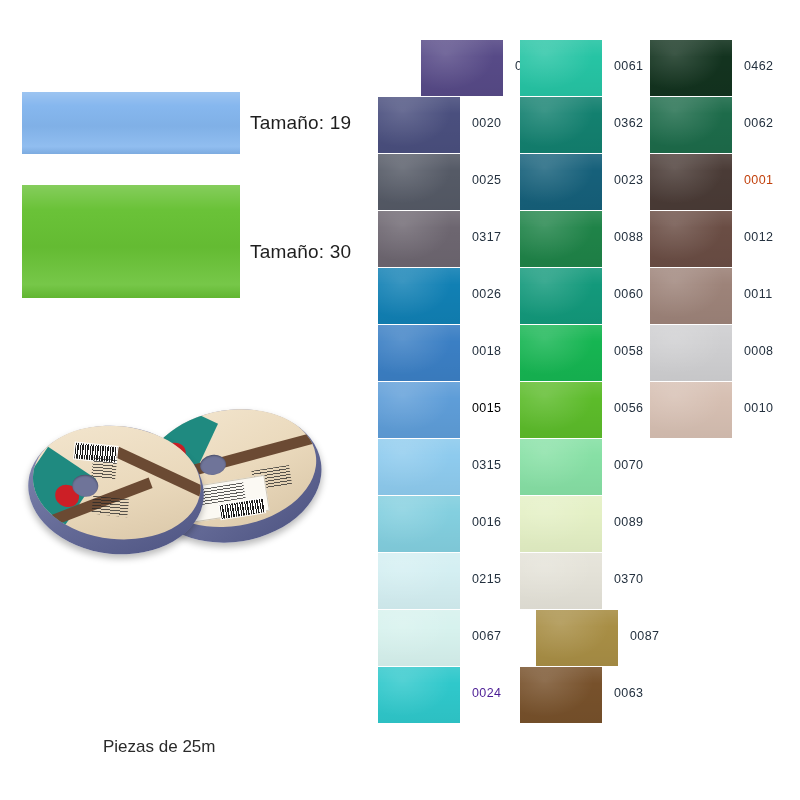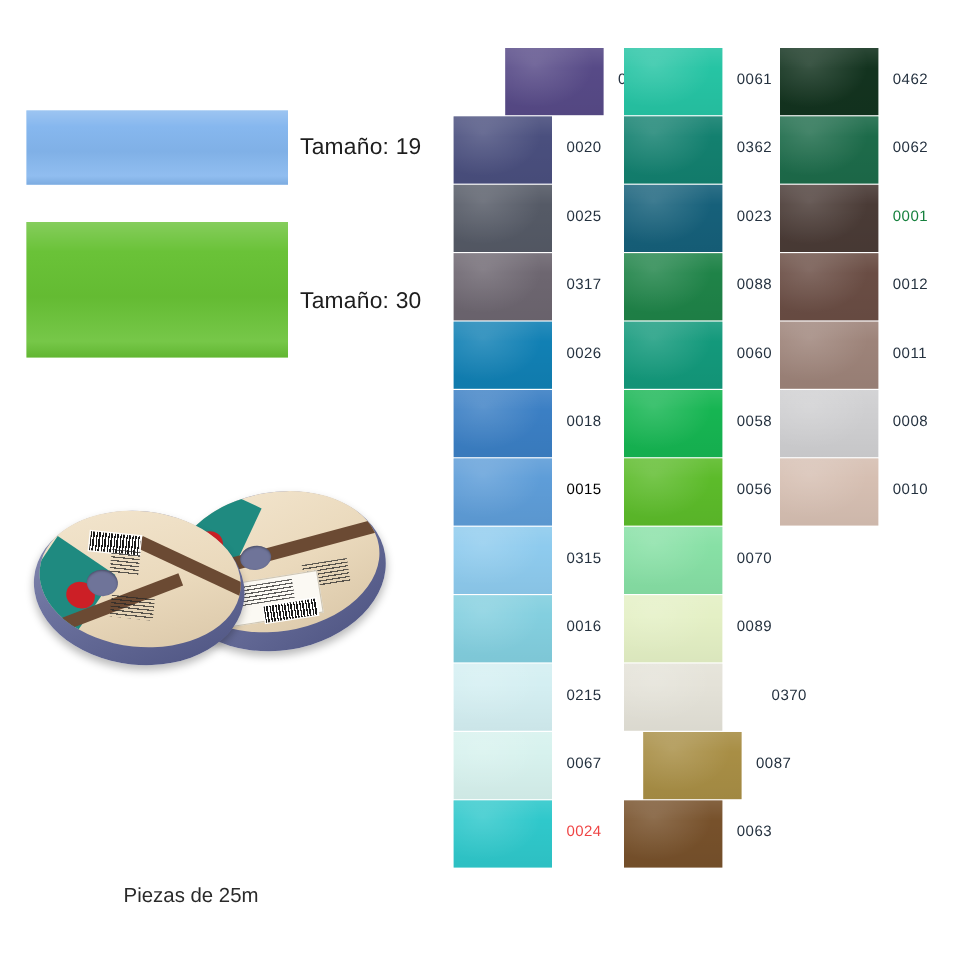--- a/index.html
+++ b/index.html
@@ -338,7 +338,7 @@
         </div>
         <div class="swatch-row" style="top: 154px; left: 0px; width: 130px;">
           <div class="chip-inner" style="background: rgb(74, 59, 54); width: 82px; height: 56px;"></div>
-          <div class="code" style="color: #15803d;">0001</div>
+          <div class="code" style="color: #c2410c;">0001</div>
         </div>
         <div class="swatch-row" style="top: 211px; left: 0px; width: 130px;">
           <div class="chip-inner" style="background: rgb(106, 77, 68); width: 82px; height: 56px;"></div>

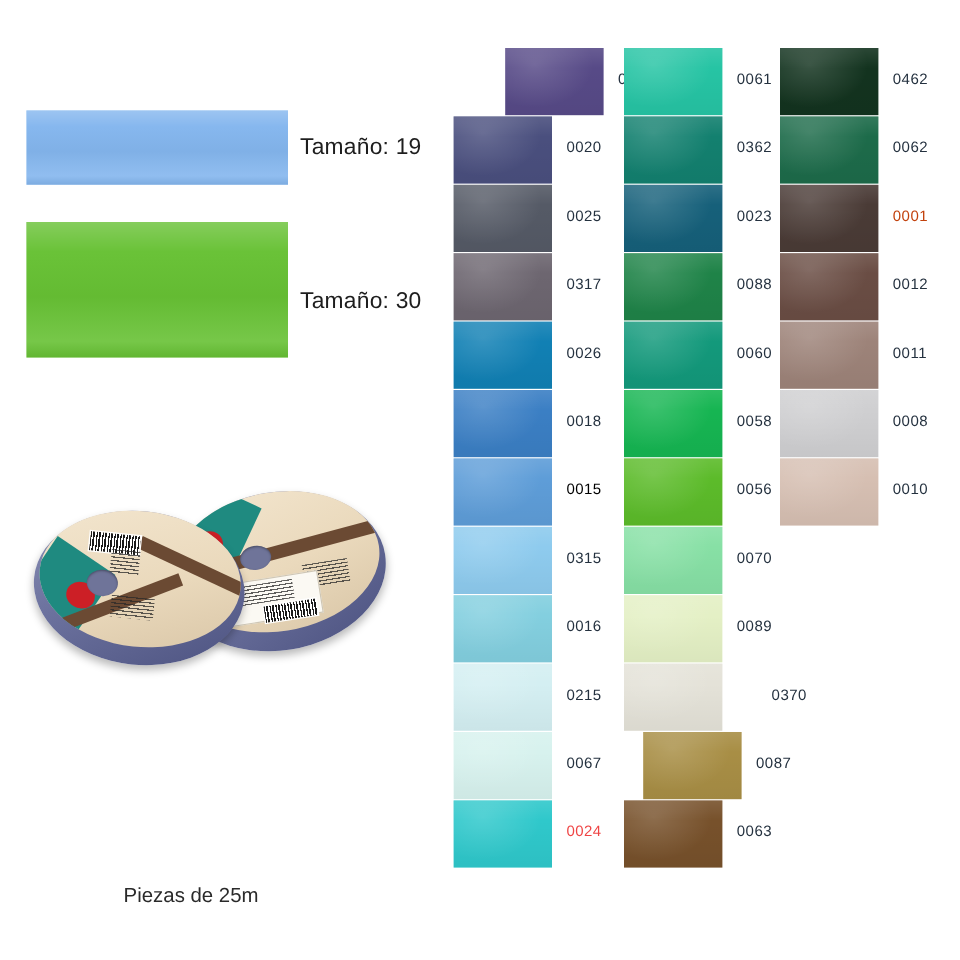--- a/index.html
+++ b/index.html
@@ -316,7 +316,7 @@
         </div>
         <div class="swatch-row" style="top: 553px; left: 0px; width: 130px;">
           <div class="chip-inner" style="background: rgb(228, 226, 216); width: 82px; height: 56px;"></div>
-          <div class="code" style="color: rgb(36, 49, 63); margin-left: 29px;">0370</div>
+          <div class="code" style="color: rgb(36, 49, 63);">0370</div>
         </div>
         <div class="swatch-row" style="top: 610px; left: 0px; width: 130px; margin-left: 16px;">
           <div class="chip-inner" style="background: rgb(168, 142, 69); width: 82px; height: 56px;"></div>

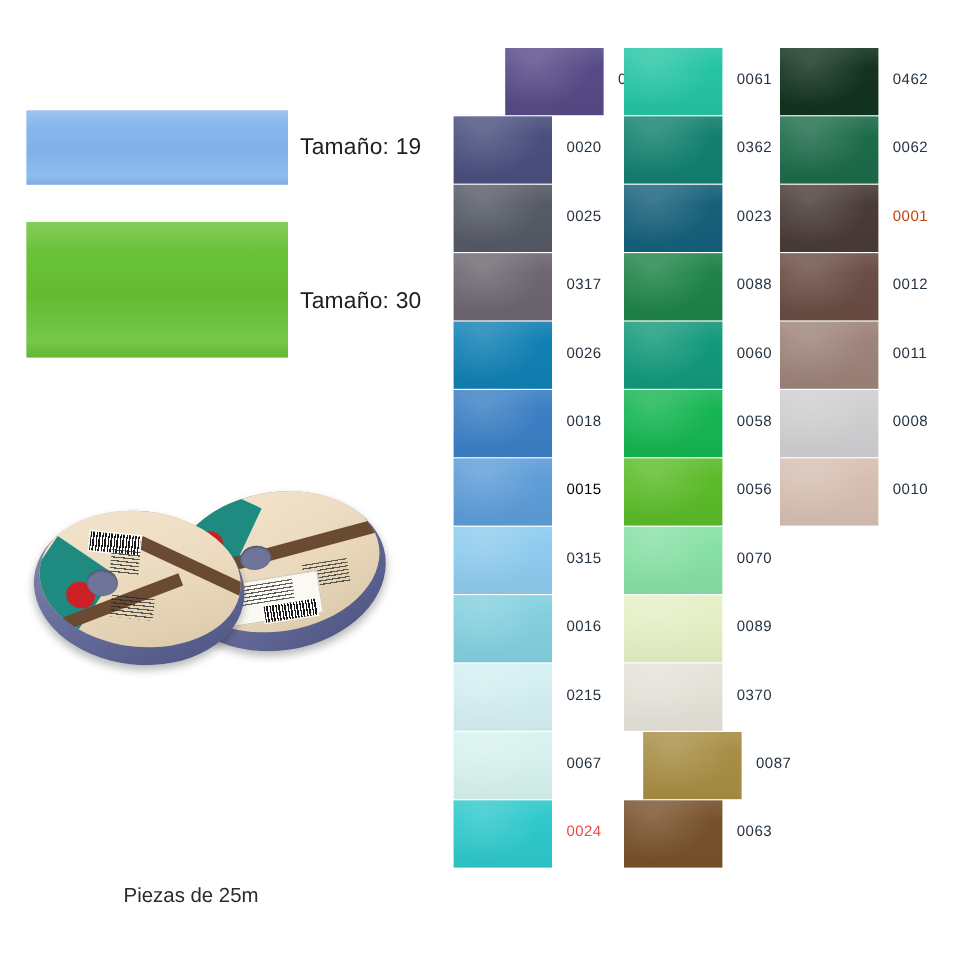--- a/index.html
+++ b/index.html
@@ -274,7 +274,7 @@
         </div>
         <div class="swatch-row" style="top: 667px; left: 0px; width: 130px;">
           <div class="chip-inner" style="background: rgb(47, 200, 203); width: 82px; height: 56px;"></div>
-          <div class="code" style="color: #ef4444;">0024</div>
+          <div class="code" style="color: #4c1d95;">0024</div>
         </div>
       </div>
       <div class="swatch-col" style="left: 152px;">

